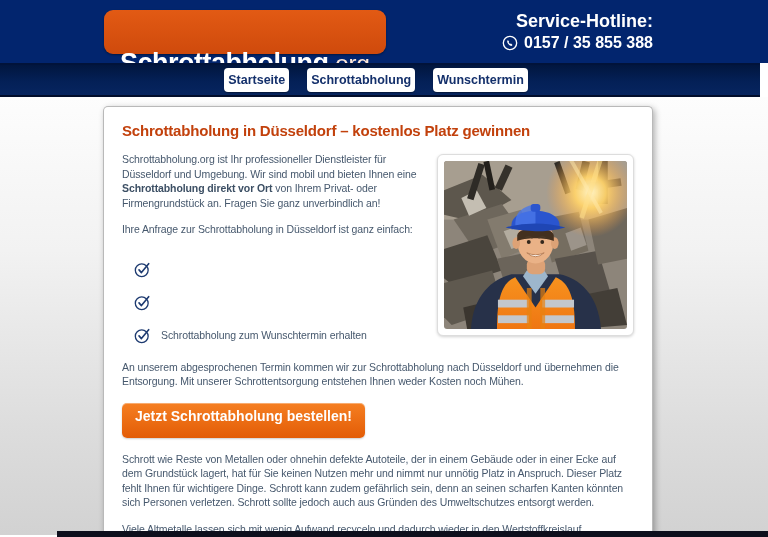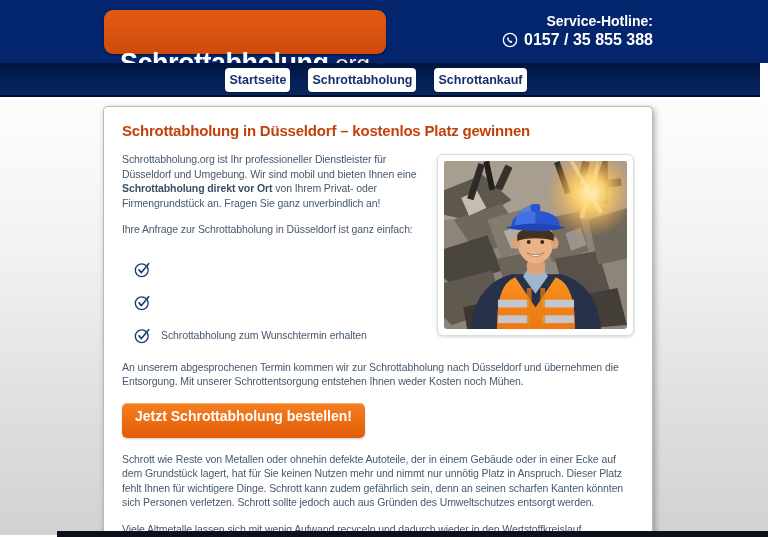--- a/index.html
+++ b/index.html
@@ -26,7 +26,7 @@
   .logo-name { color:#fff; font-weight:bold; font-size:27px; letter-spacing:-0.5px; }
   .logo-tld  { color:#ffe9da; font-size:24px;margin-top:37px; }
   .hotline { text-align:right; color:#fff; line-height:1.25; }
-  .hotline-label { font-size:14px; font-weight:600; }
+  .hotline-label { font-size:18px; font-weight:600; }
   .hotline-number { font-size:16px; font-weight:bold; display:flex; align-items:center; gap:6px; justify-content:flex-end; }
   .phone-icon { width:16px; height:16px; display:inline-block; }
 

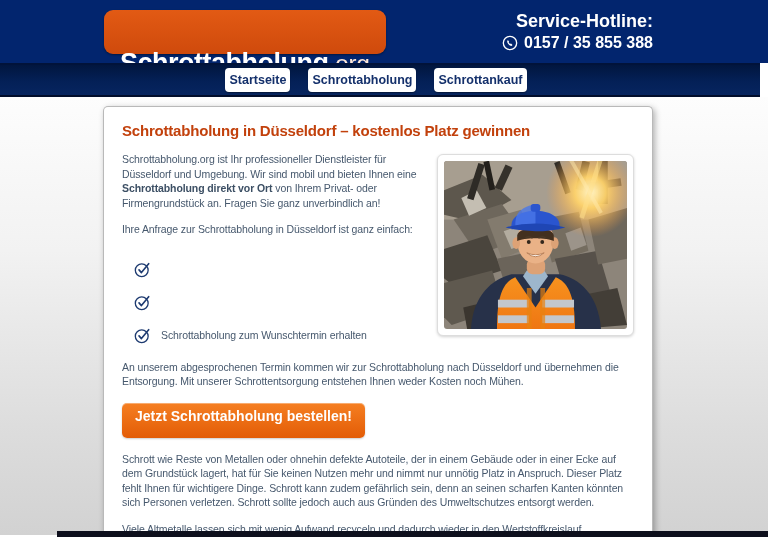--- a/index.html
+++ b/index.html
@@ -132,7 +132,7 @@
 <div class="navbar">
   <button class="nav-btn">Startseite</button>
   <button class="nav-btn">Schrottabholung</button>
-  <button class="nav-btn">Schrottankauf</button>
+  <button class="nav-btn">Wunschtermin</button>
 </div>
 
 <div class="page">

